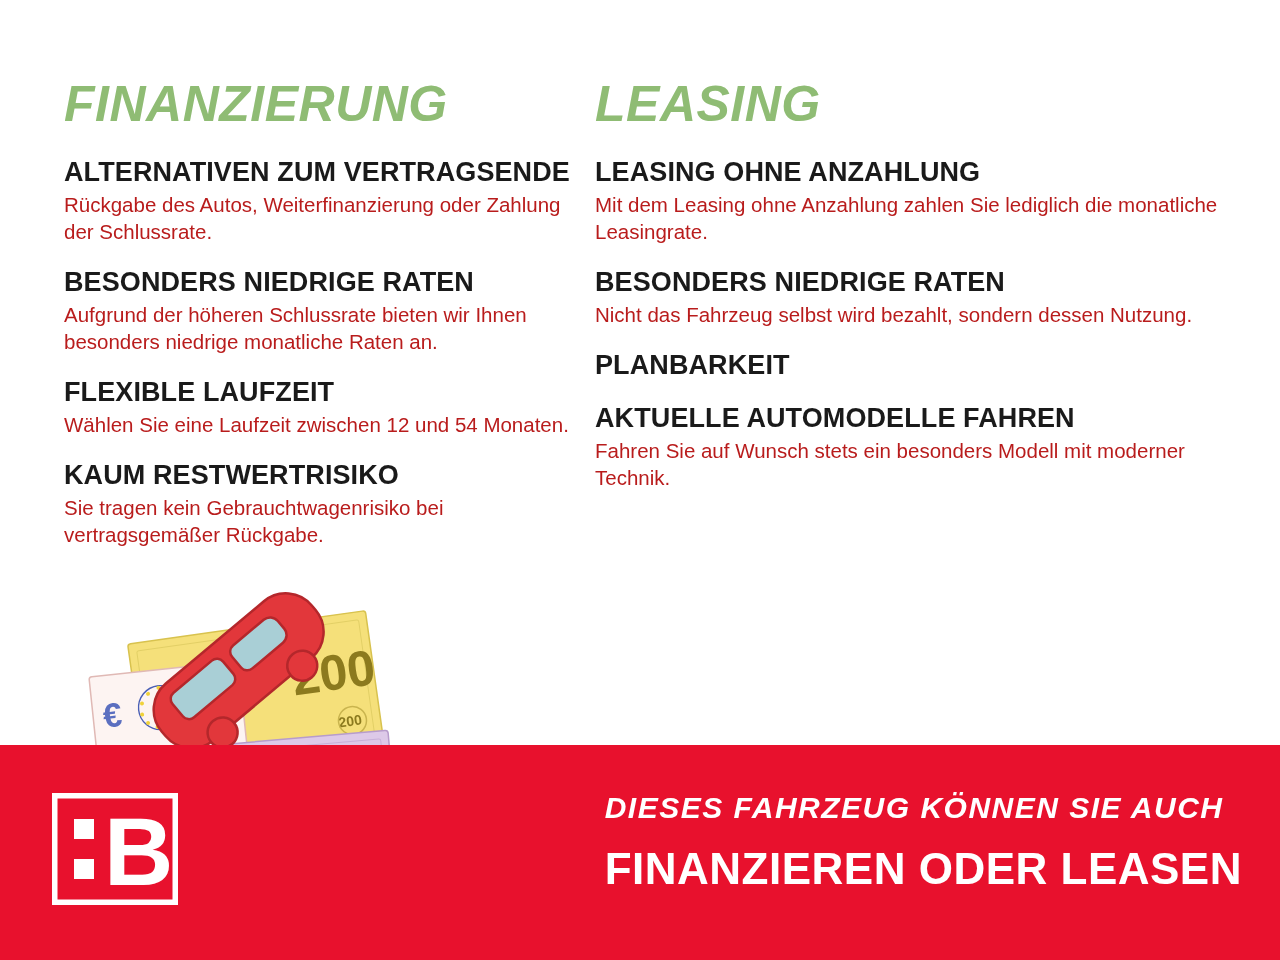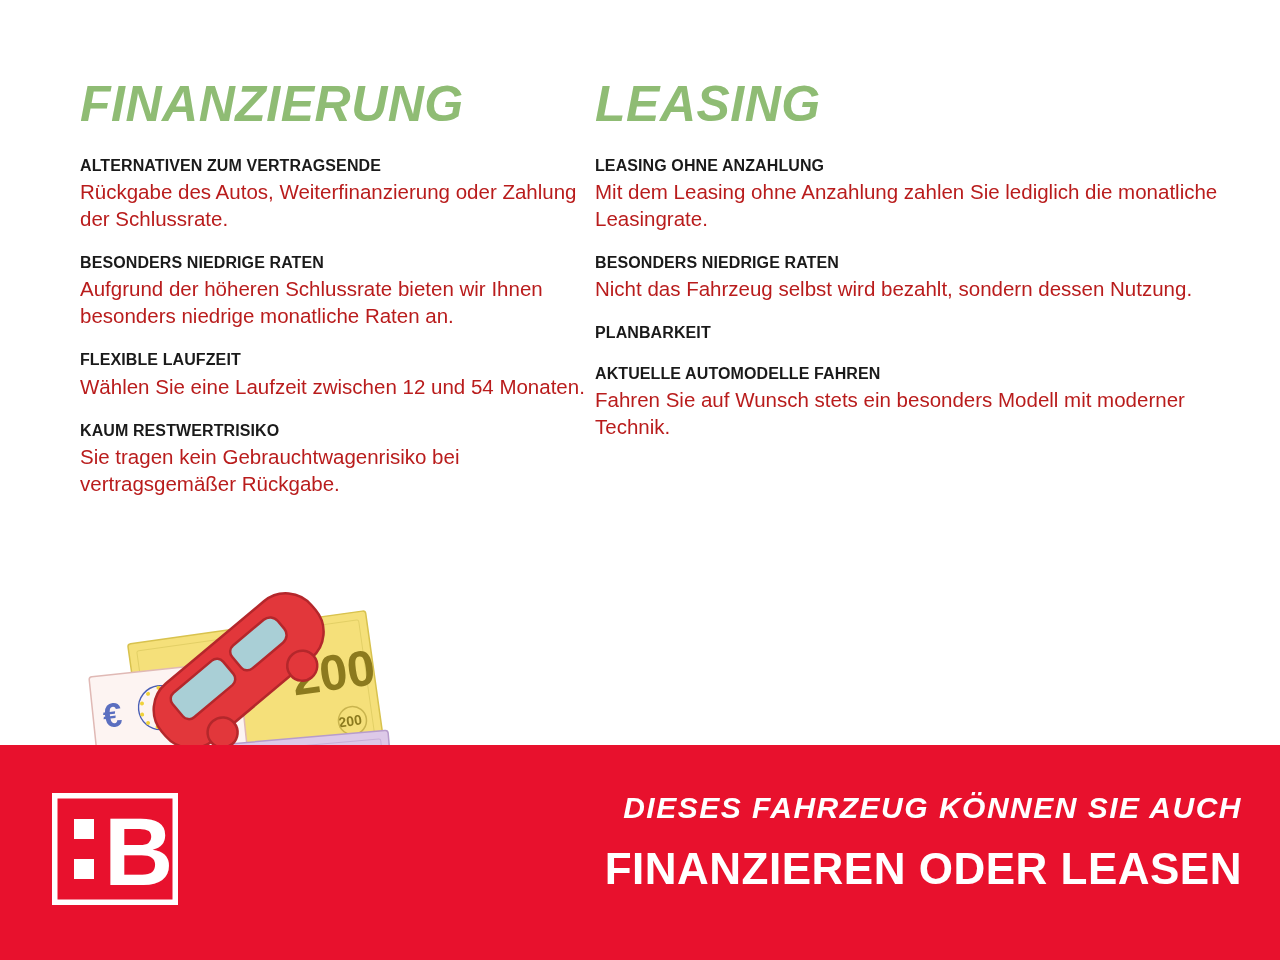--- a/index.html
+++ b/index.html
@@ -34,7 +34,7 @@
   }
   .col-left {
     width: 595px;
-    padding-left: 80px;
+    padding-left: 64px;
     padding-right: 10px;
   }
   .col-right {

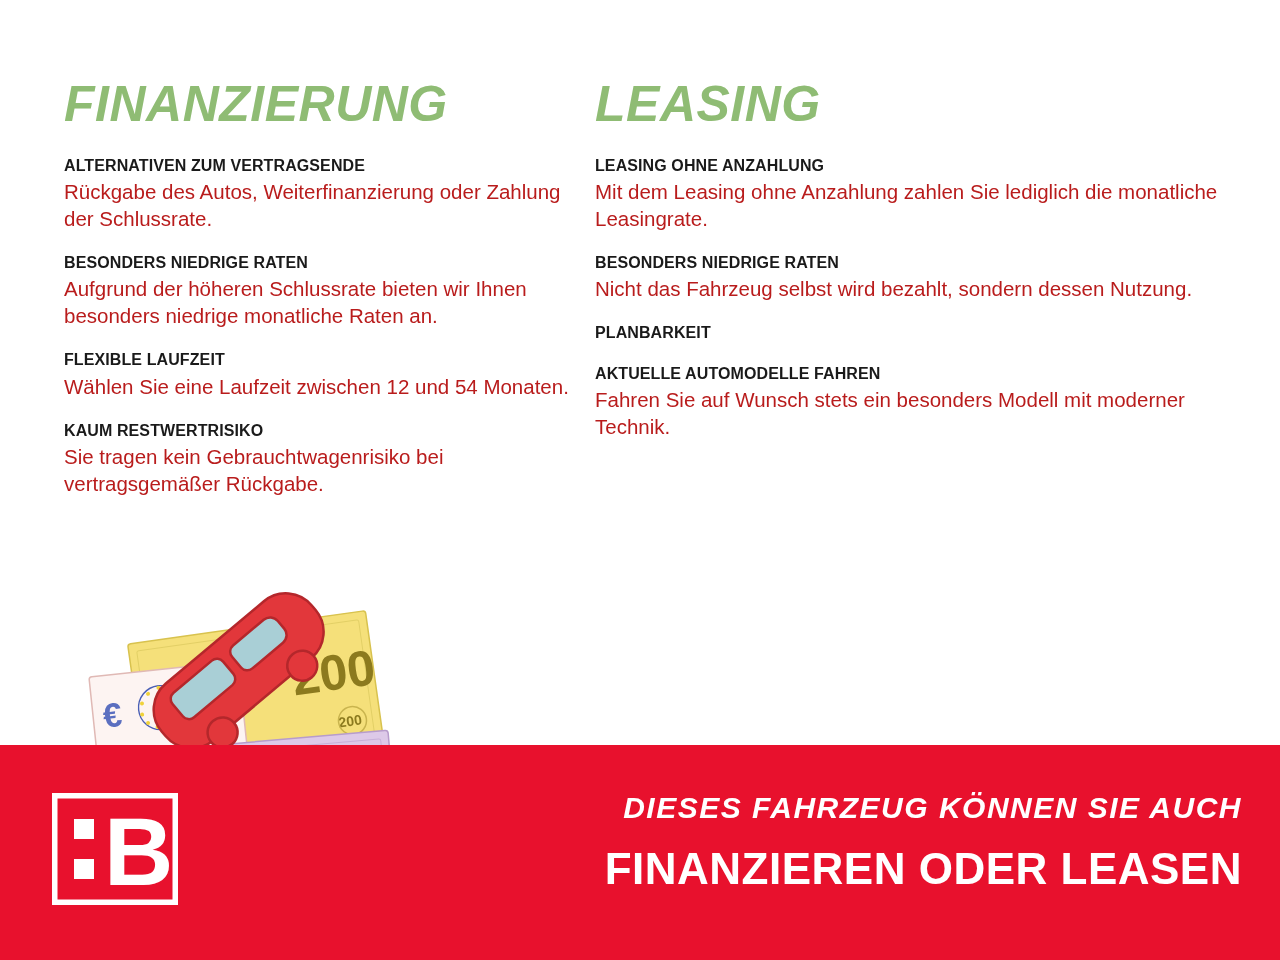--- a/index.html
+++ b/index.html
@@ -58,7 +58,7 @@
     margin-bottom: 22px;
   }
   .block-title {
-    font-size: 16px;
+    font-size: 27px;
     font-weight: bold;
     color: #1a1a1a;
     letter-spacing: 0.1px;

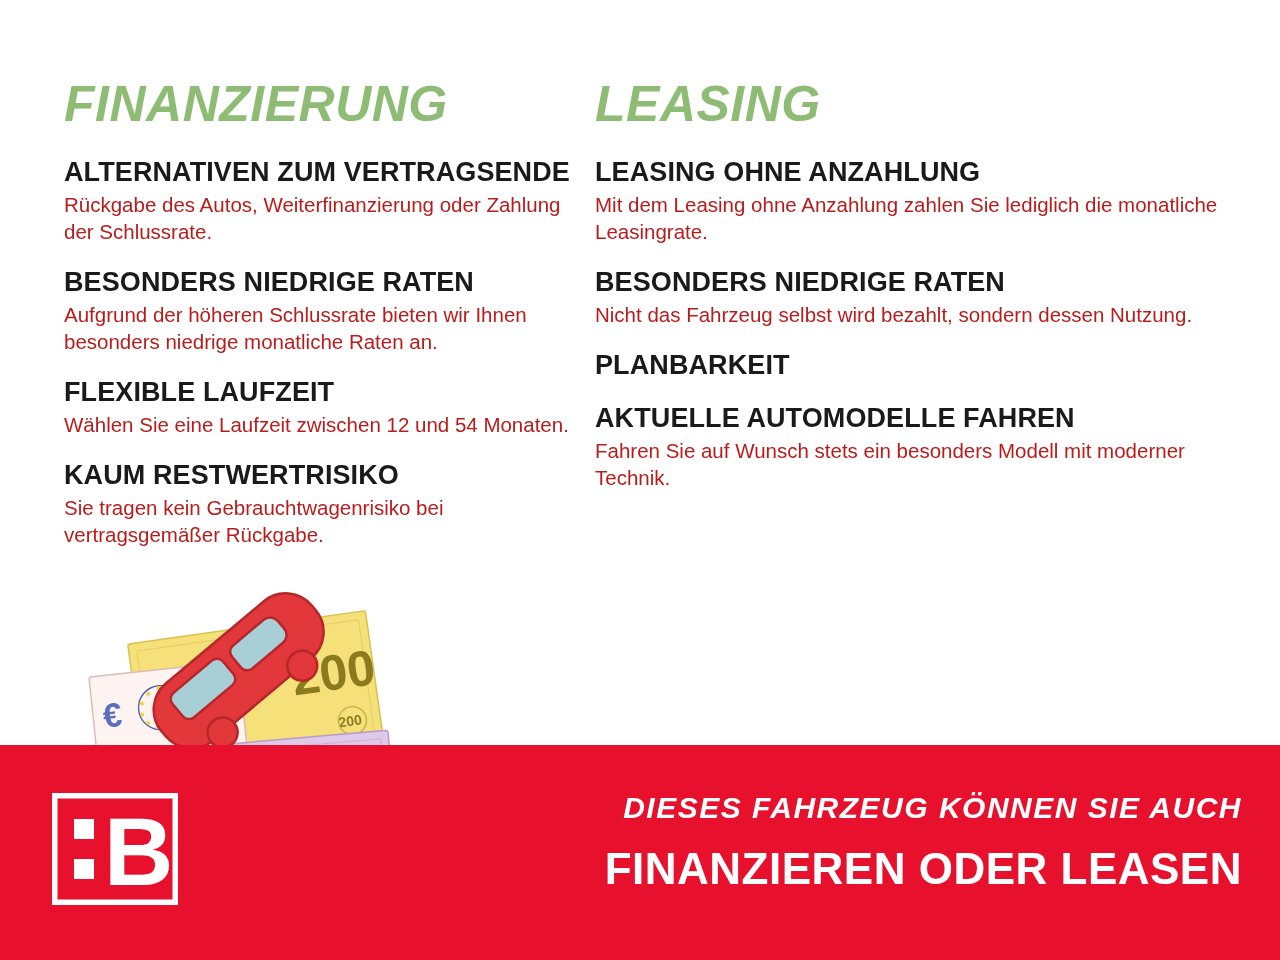--- a/index.html
+++ b/index.html
@@ -85,7 +85,7 @@
     position: absolute;
     right: 38px;
     top: 46px;
-    text-align: right;
+    text-align: left;
     color: #ffffff;
   }
   .band-line1 {

